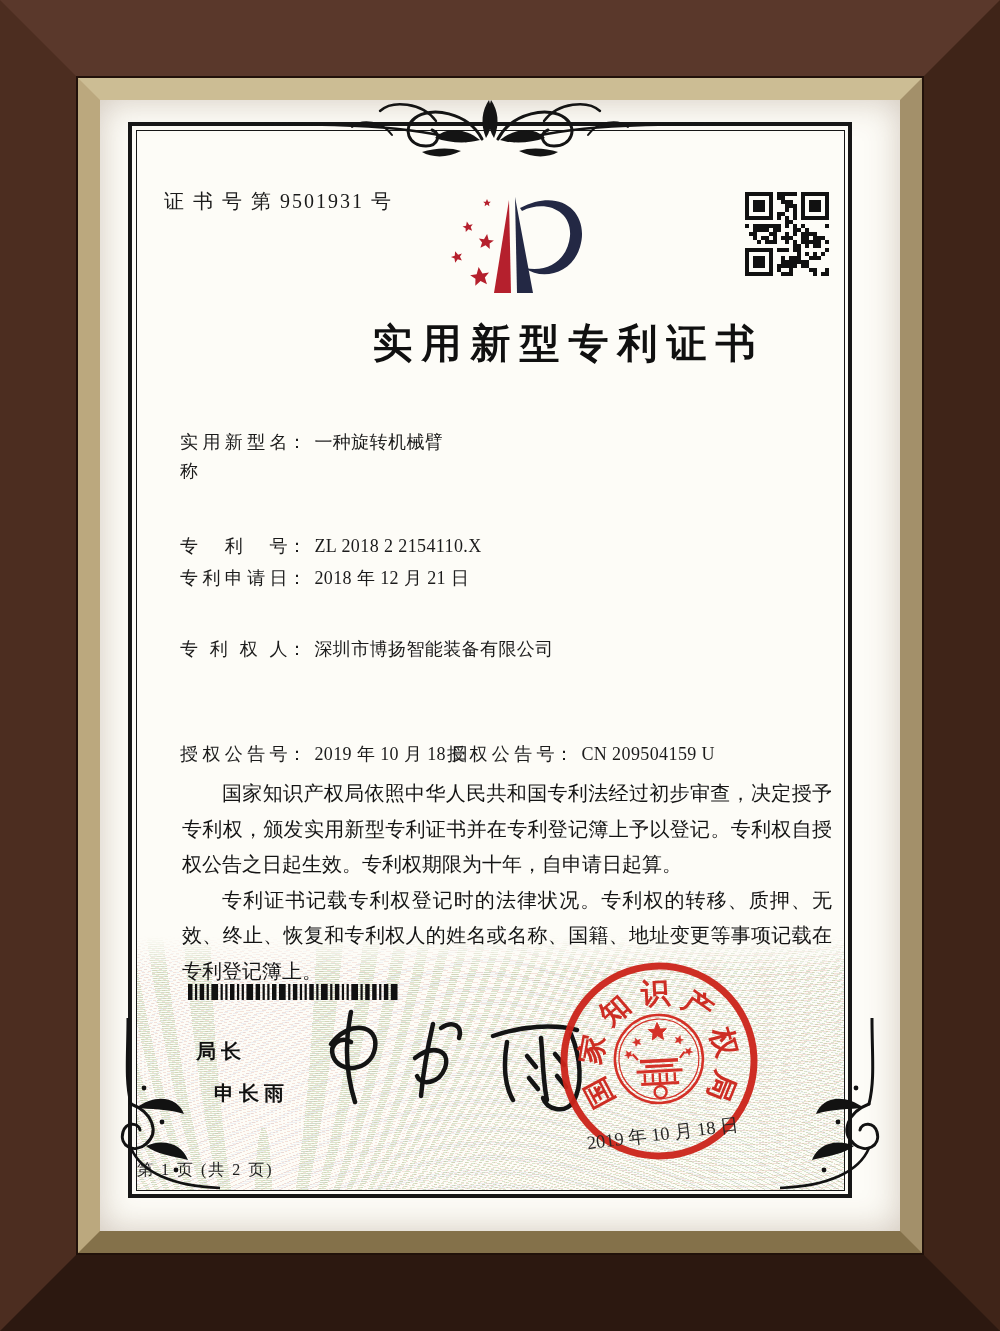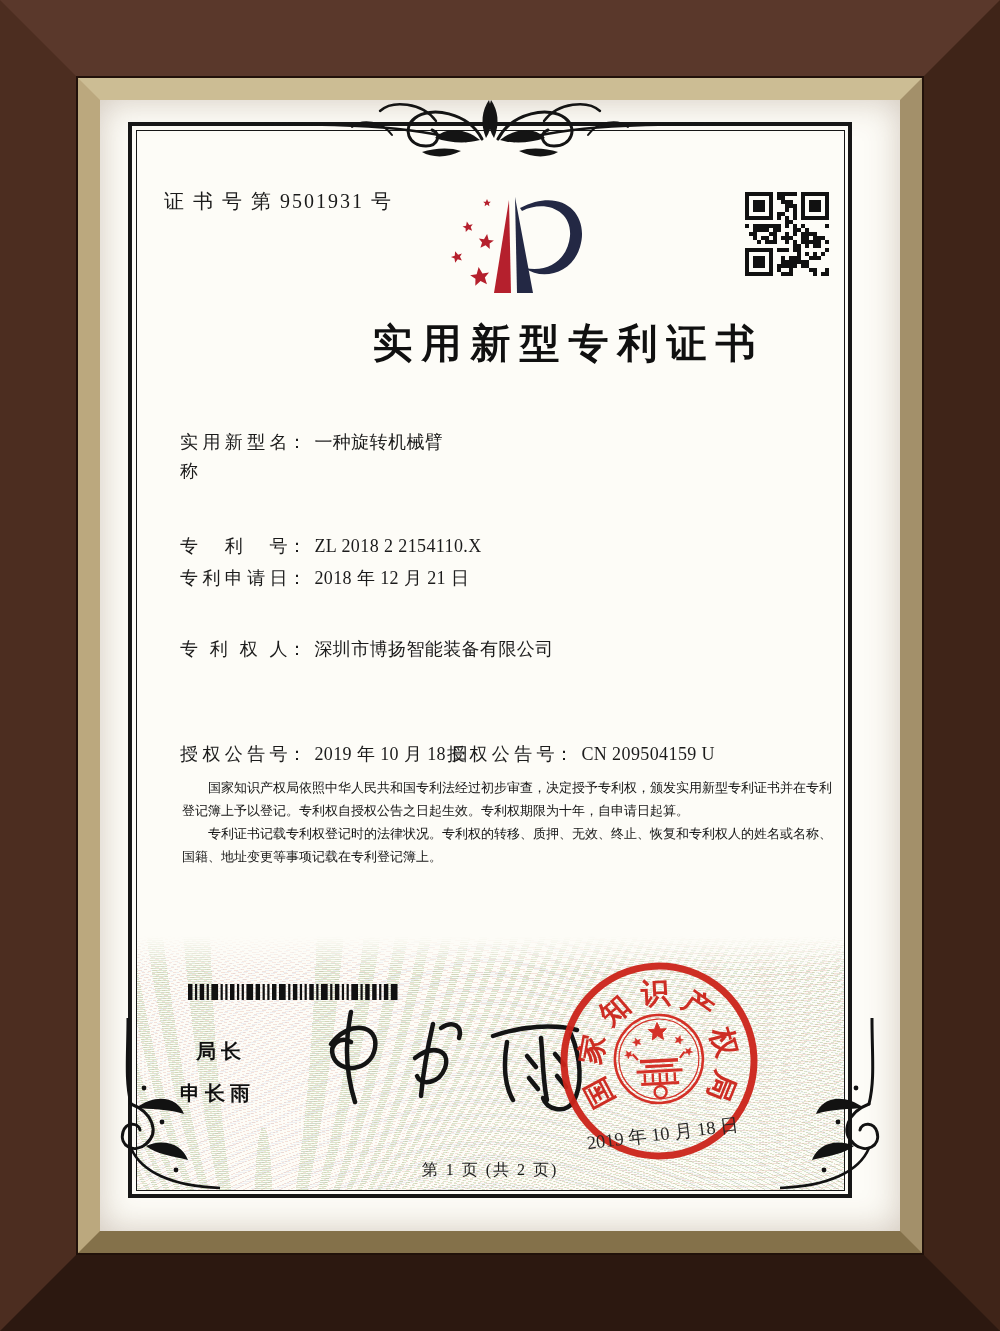--- a/index.html
+++ b/index.html
@@ -35,7 +35,7 @@
   .fvalue{display:inline-block;max-width:470px;white-space:pre-line;vertical-align:top;}
   .gpair2{position:absolute;left:267px;top:0;white-space:nowrap;}
   
-  .paras{position:absolute;left:82px;top:676px;width:650px;font-size:13px;line-height:1.78;
+  .paras{position:absolute;left:82px;top:676px;width:650px;font-size:20px;line-height:1.78;
       text-align:justify;color:#141414;z-index:2;}
   .paras p{margin:0;text-indent:2em;}
   

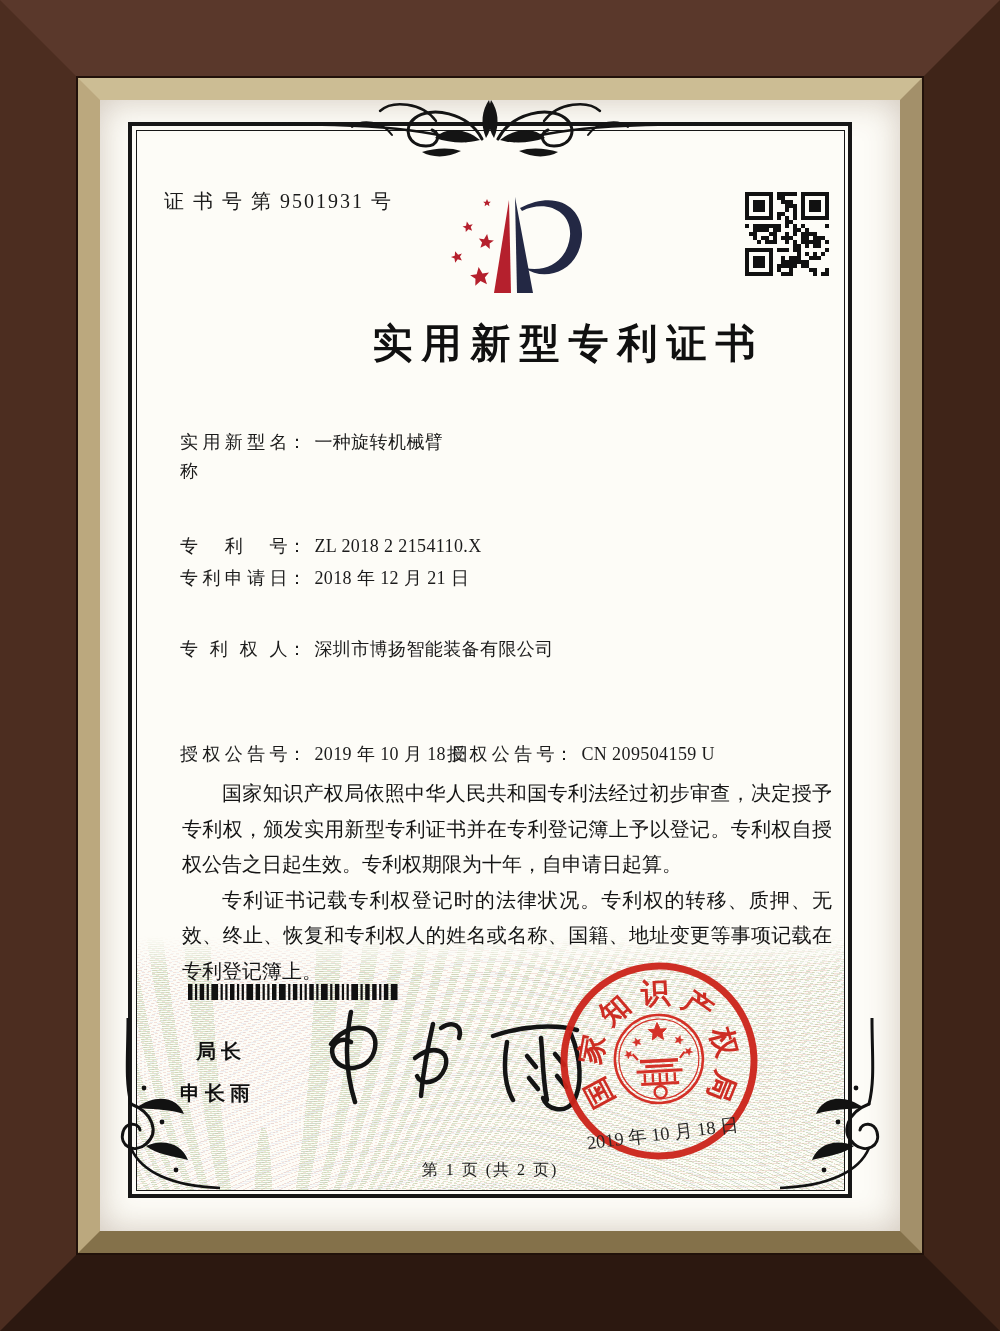--- a/index.html
+++ b/index.html
@@ -49,7 +49,7 @@
   .barcode{position:absolute;left:88px;top:884px;width:212px;height:16px;z-index:2;}
   .director-title{position:absolute;left:96px;top:938px;font-family:"Liberation Sans",sans-serif;
       font-weight:700;font-size:20px;letter-spacing:5px;color:#111;z-index:2;text-align:center;}
-  .director-name{position:absolute;left:80px;top:980px;font-family:"Liberation Sans",sans-serif;
+  .director-name{position:absolute;left:114px;top:980px;font-family:"Liberation Sans",sans-serif;
       font-weight:700;font-size:20px;letter-spacing:5px;color:#111;z-index:2;}
   .signature{position:absolute;left:215px;top:898px;width:300px;height:120px;z-index:2;}
   .seal{position:absolute;left:454px;top:856px;width:210px;height:210px;z-index:3;

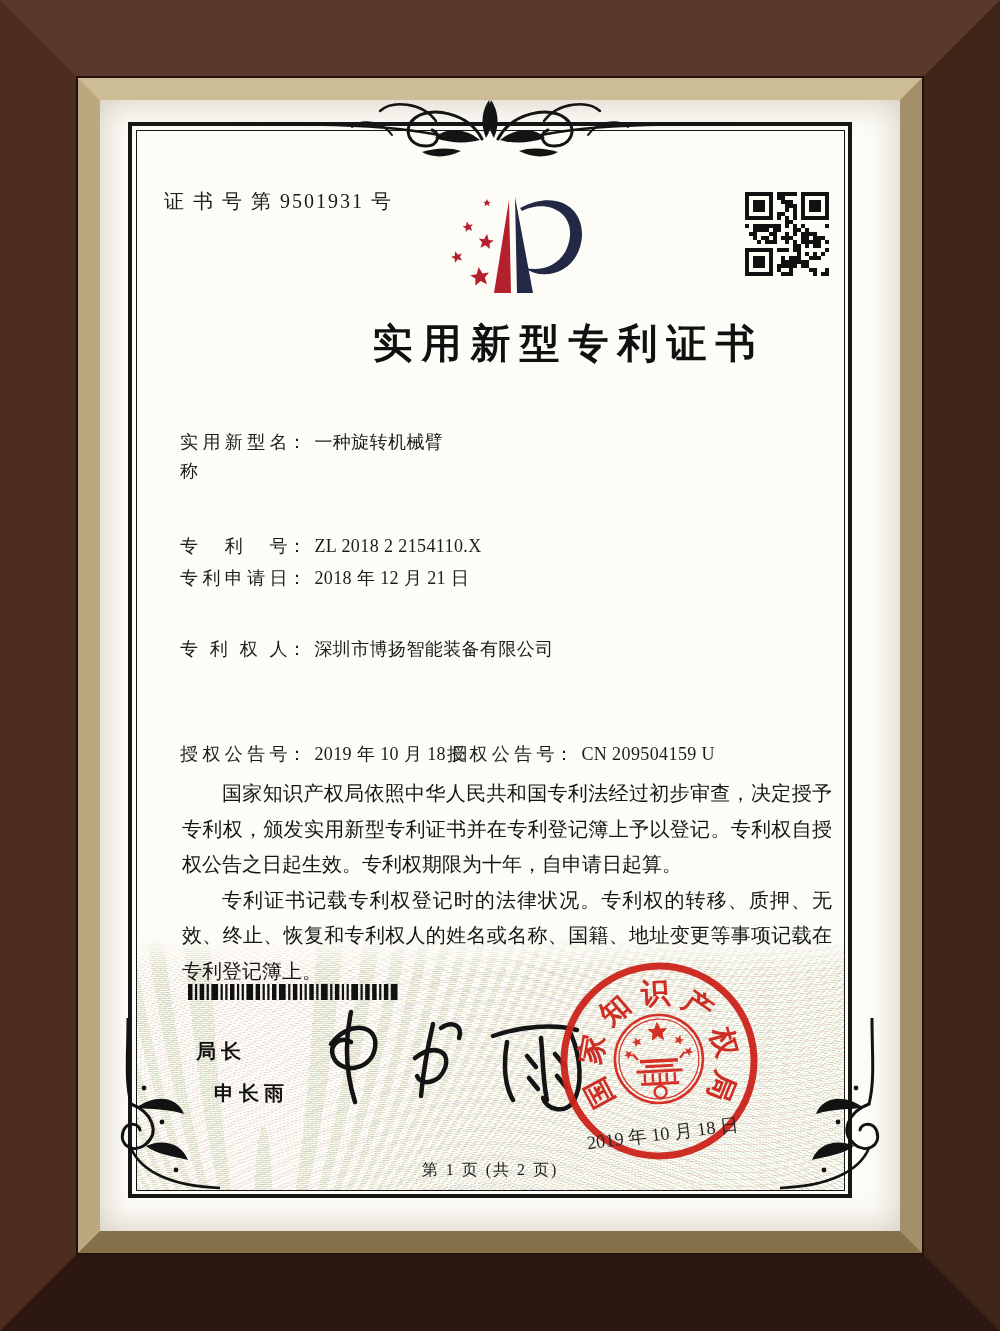--- a/index.html
+++ b/index.html
@@ -54,8 +54,8 @@
   .signature{position:absolute;left:215px;top:898px;width:300px;height:120px;z-index:2;}
   .seal{position:absolute;left:454px;top:856px;width:210px;height:210px;z-index:3;
       transform:rotate(-3deg);opacity:.95;}
-  .footer{position:absolute;left:28px;top:1060px;width:724px;text-align:center;
-      font-size:16px;letter-spacing:2px;color:#1d1d1d;z-index:2;}
+  .footer{position:absolute;left:28px;top:1060px;width:724px;text-align:left;
+      font-size:16px;letter-spacing:2px;color:#1d1d1d;z-index:2;padding-left:9px;}
 </style>
 </head>
 <body>

